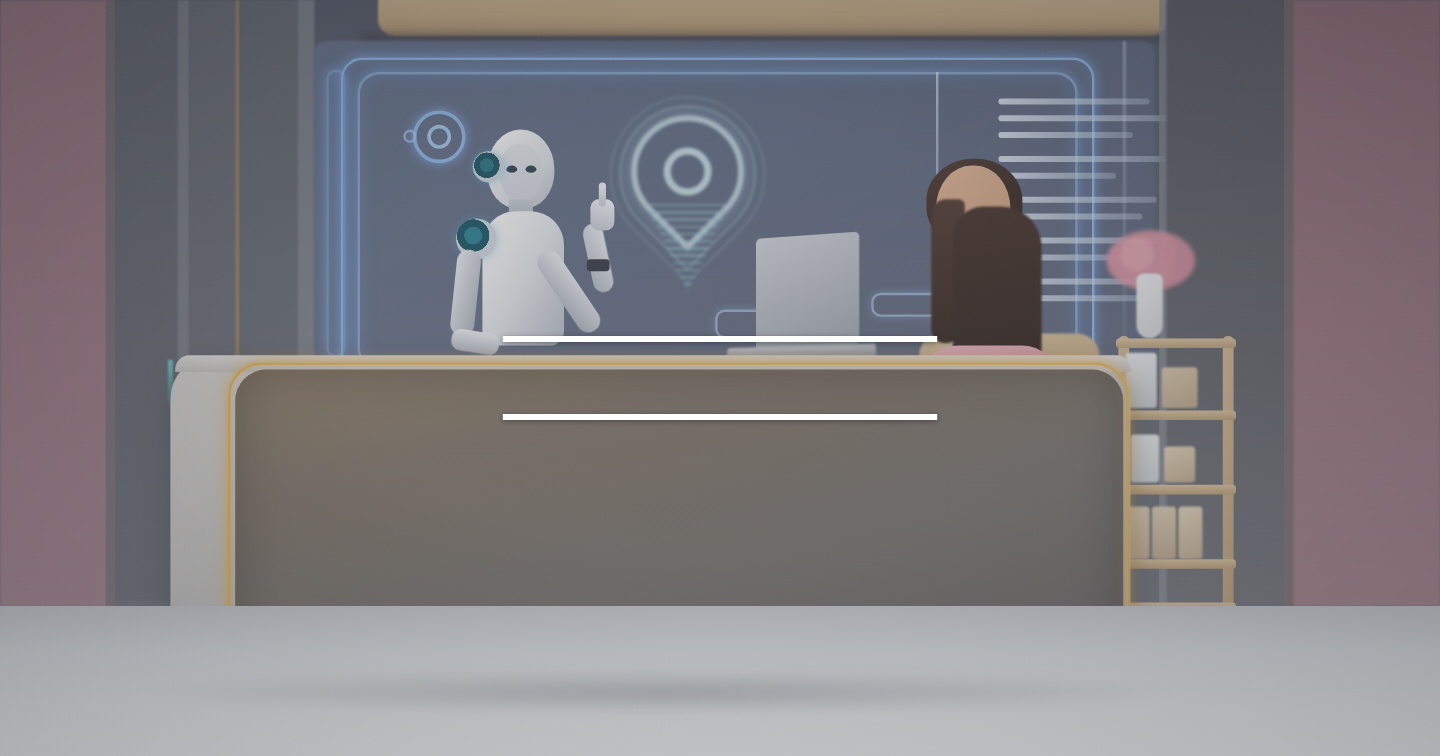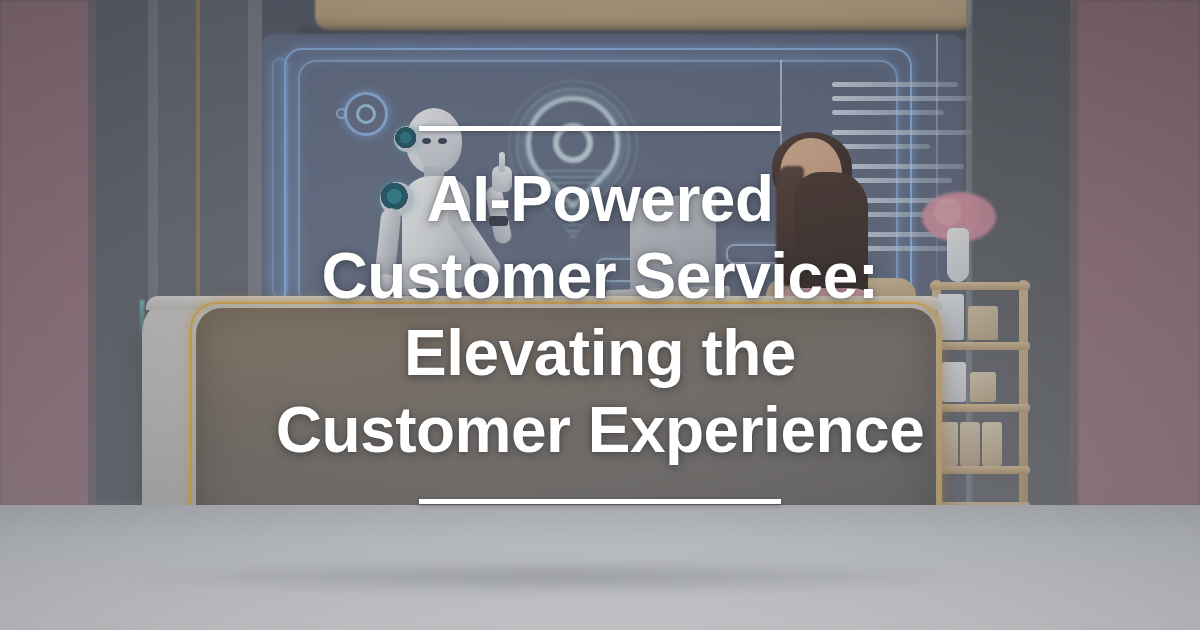--- a/index.html
+++ b/index.html
@@ -621,10 +621,6 @@
 
   <div class="overlay">
     <div class="rule rule-top"></div>
-    <h1 class="headline">AI-Powered
-Customer Service:
-Elevating the
-Customer Experience</h1>
     <div class="rule rule-bot"></div>
   </div>
 

